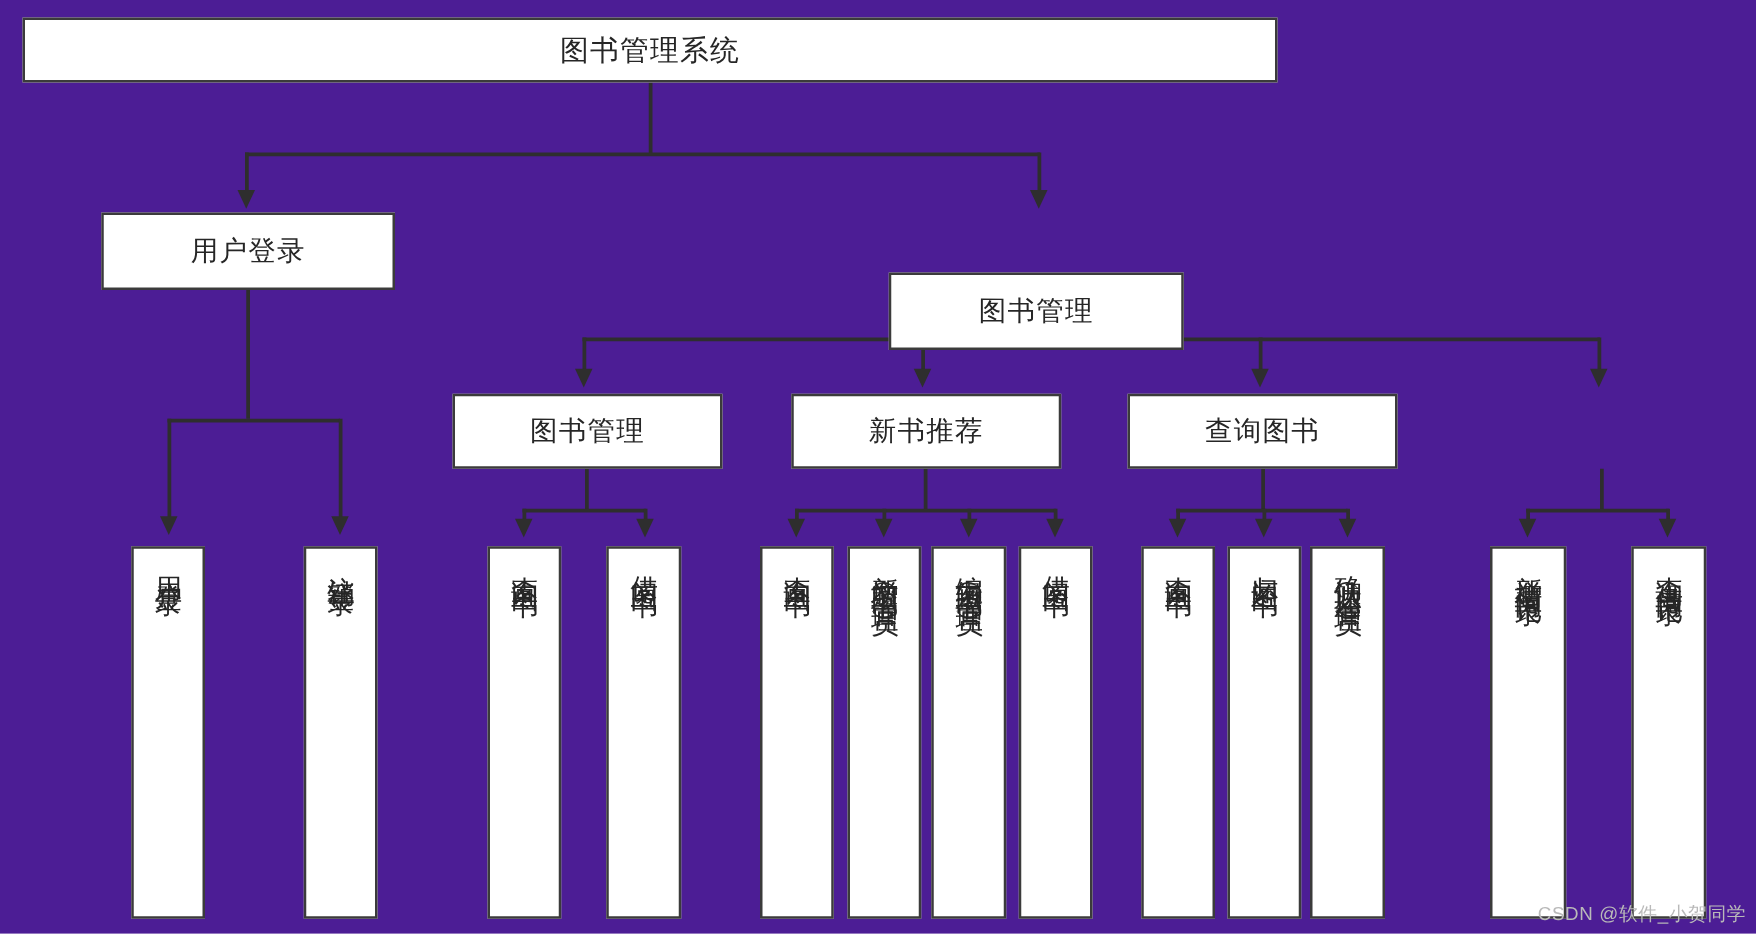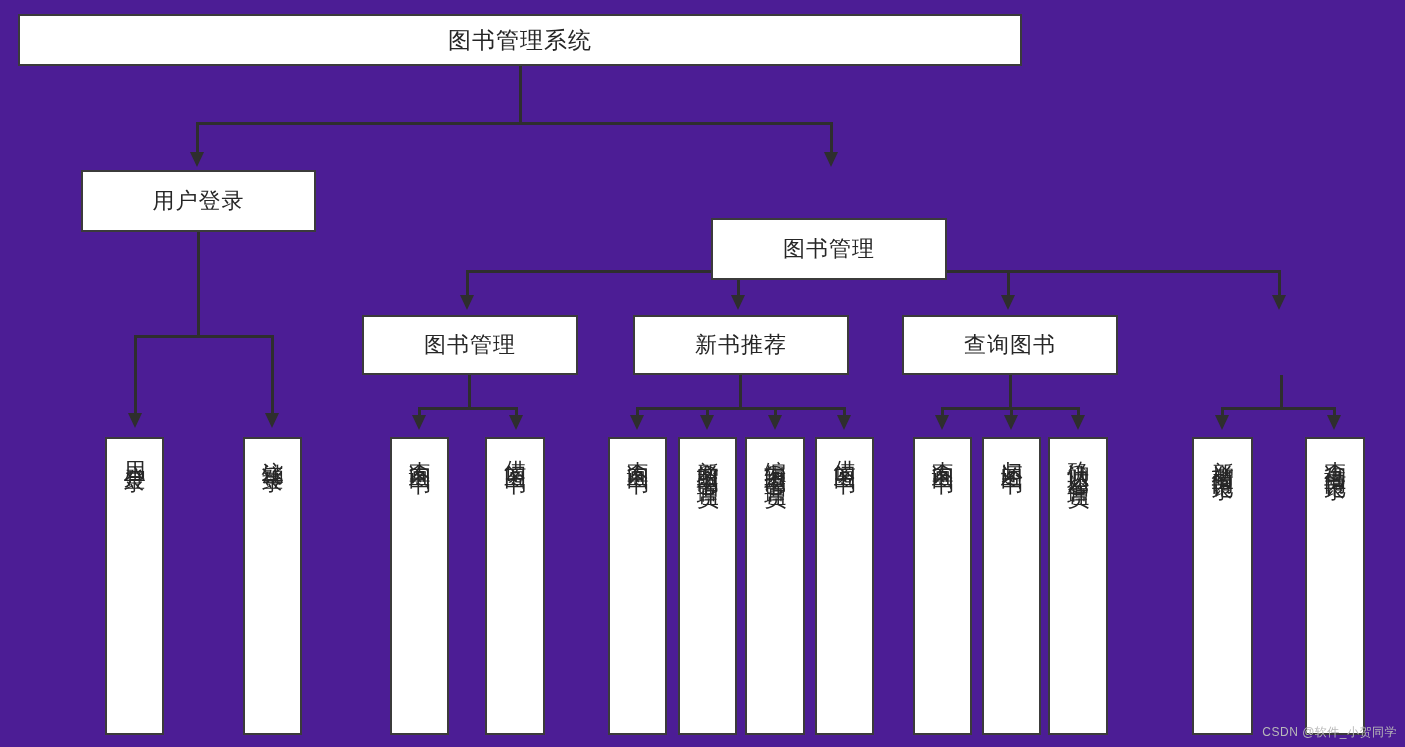--- a/index.html
+++ b/index.html
@@ -61,7 +61,7 @@
     position:absolute;
     right:8px;
     bottom:6px;
-    font-size:12px;
+    font-size:15px;
     color:#b9b9b9;
     letter-spacing:0.5px;
     white-space:nowrap;

